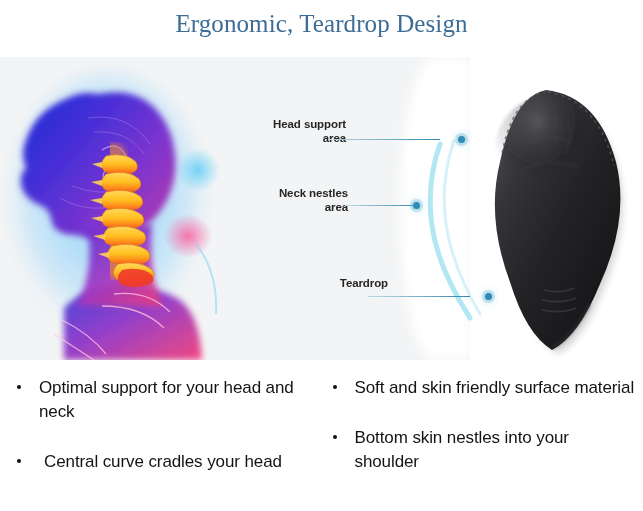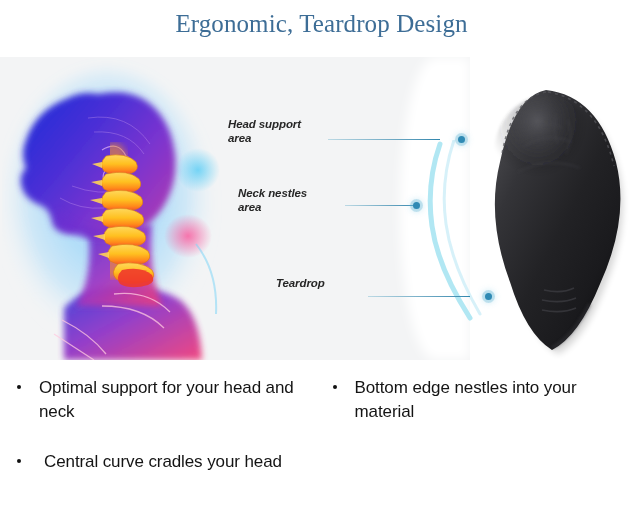--- a/index.html
+++ b/index.html
@@ -81,10 +81,9 @@
     font-weight: 700;
     line-height: 14px;
     color: #262626;
-    text-align: left;
+    text-align: right;
     white-space: nowrap;
     letter-spacing: -0.1px;
-    font-style: italic;
   }
   .callout-head     { left: 228px; top: 117px; width: 118px; }
   .callout-neck     { left: 238px; top: 186px; width: 110px; }

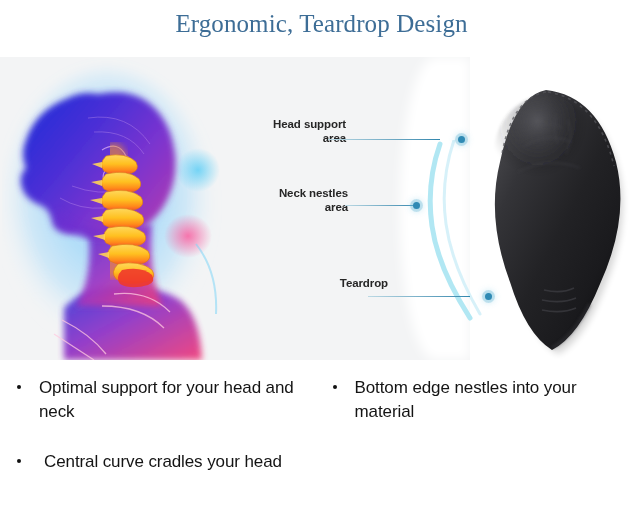--- a/index.html
+++ b/index.html
@@ -372,6 +372,10 @@
   <div class="col col-right">
     <div class="bullet-row">
       <span class="bullet-dot"></span>
+      <span class="bullet-text">Soft and skin friendly surface material</span>
+    </div>
+    <div class="bullet-row">
+      <span class="bullet-dot"></span>
       <span class="bullet-text">Bottom edge nestles into your material</span>
     </div>
   </div>

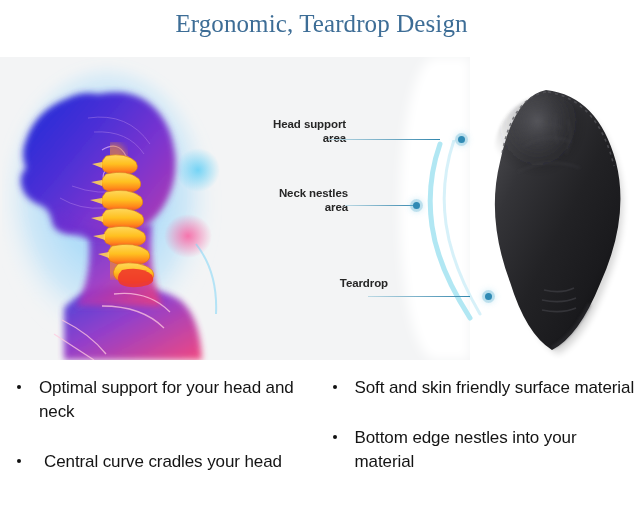--- a/index.html
+++ b/index.html
@@ -376,7 +376,7 @@
     </div>
     <div class="bullet-row">
       <span class="bullet-dot"></span>
-      <span class="bullet-text">Bottom edge nestles into your material</span>
+      <span class="bullet-text">Bottom skin nestles into your shoulder</span>
     </div>
   </div>
 

